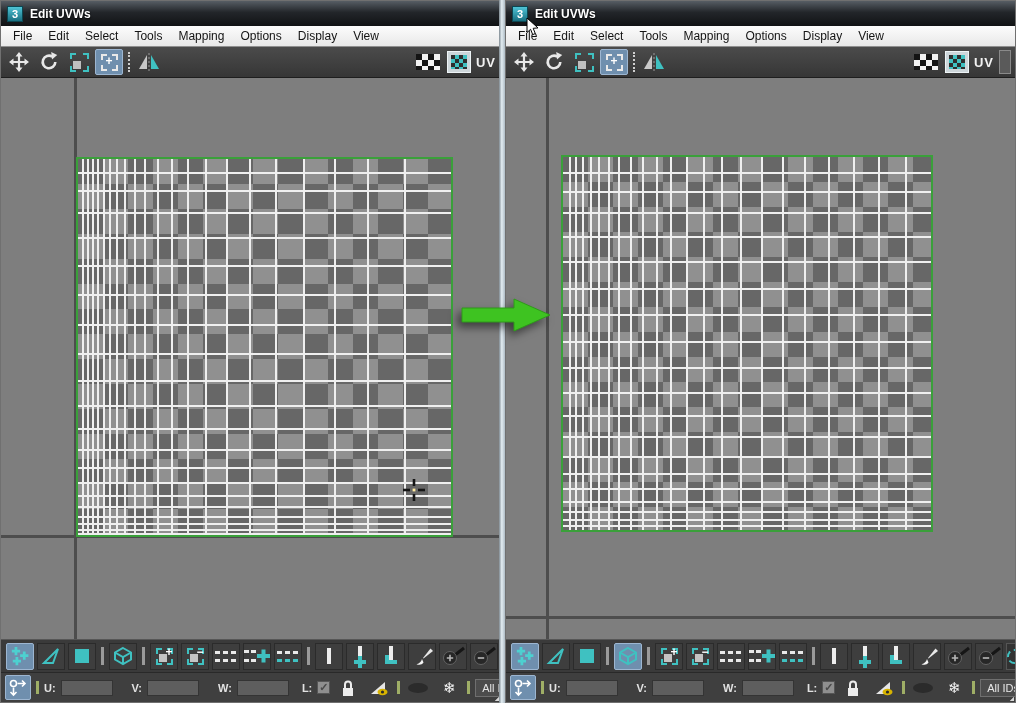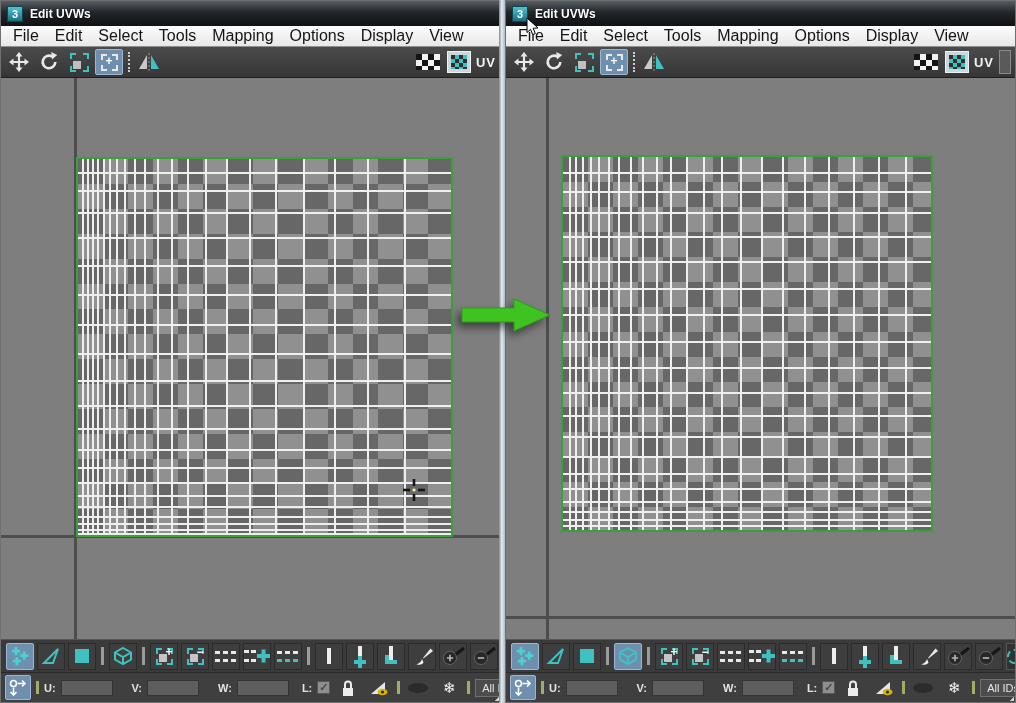--- a/index.html
+++ b/index.html
@@ -22,7 +22,7 @@
 
   .menubar{height:21px;flex:none;display:flex;align-items:center;padding:0 4px;
            background:linear-gradient(#fcfcfc,#e8e8e8);border-bottom:1px solid #8f8f8f}
-  .menu{font-size:16px;color:#141414;padding:2px 8px;cursor:default}
+  .menu{font-size:12px;color:#141414;padding:2px 8px;cursor:default}
 
   .toolbar{height:31px;flex:none;display:flex;align-items:center;gap:2px;padding:0 4px;
            background:linear-gradient(#4b4b4b,#363636);border-bottom:1px solid #1e1e1e}

